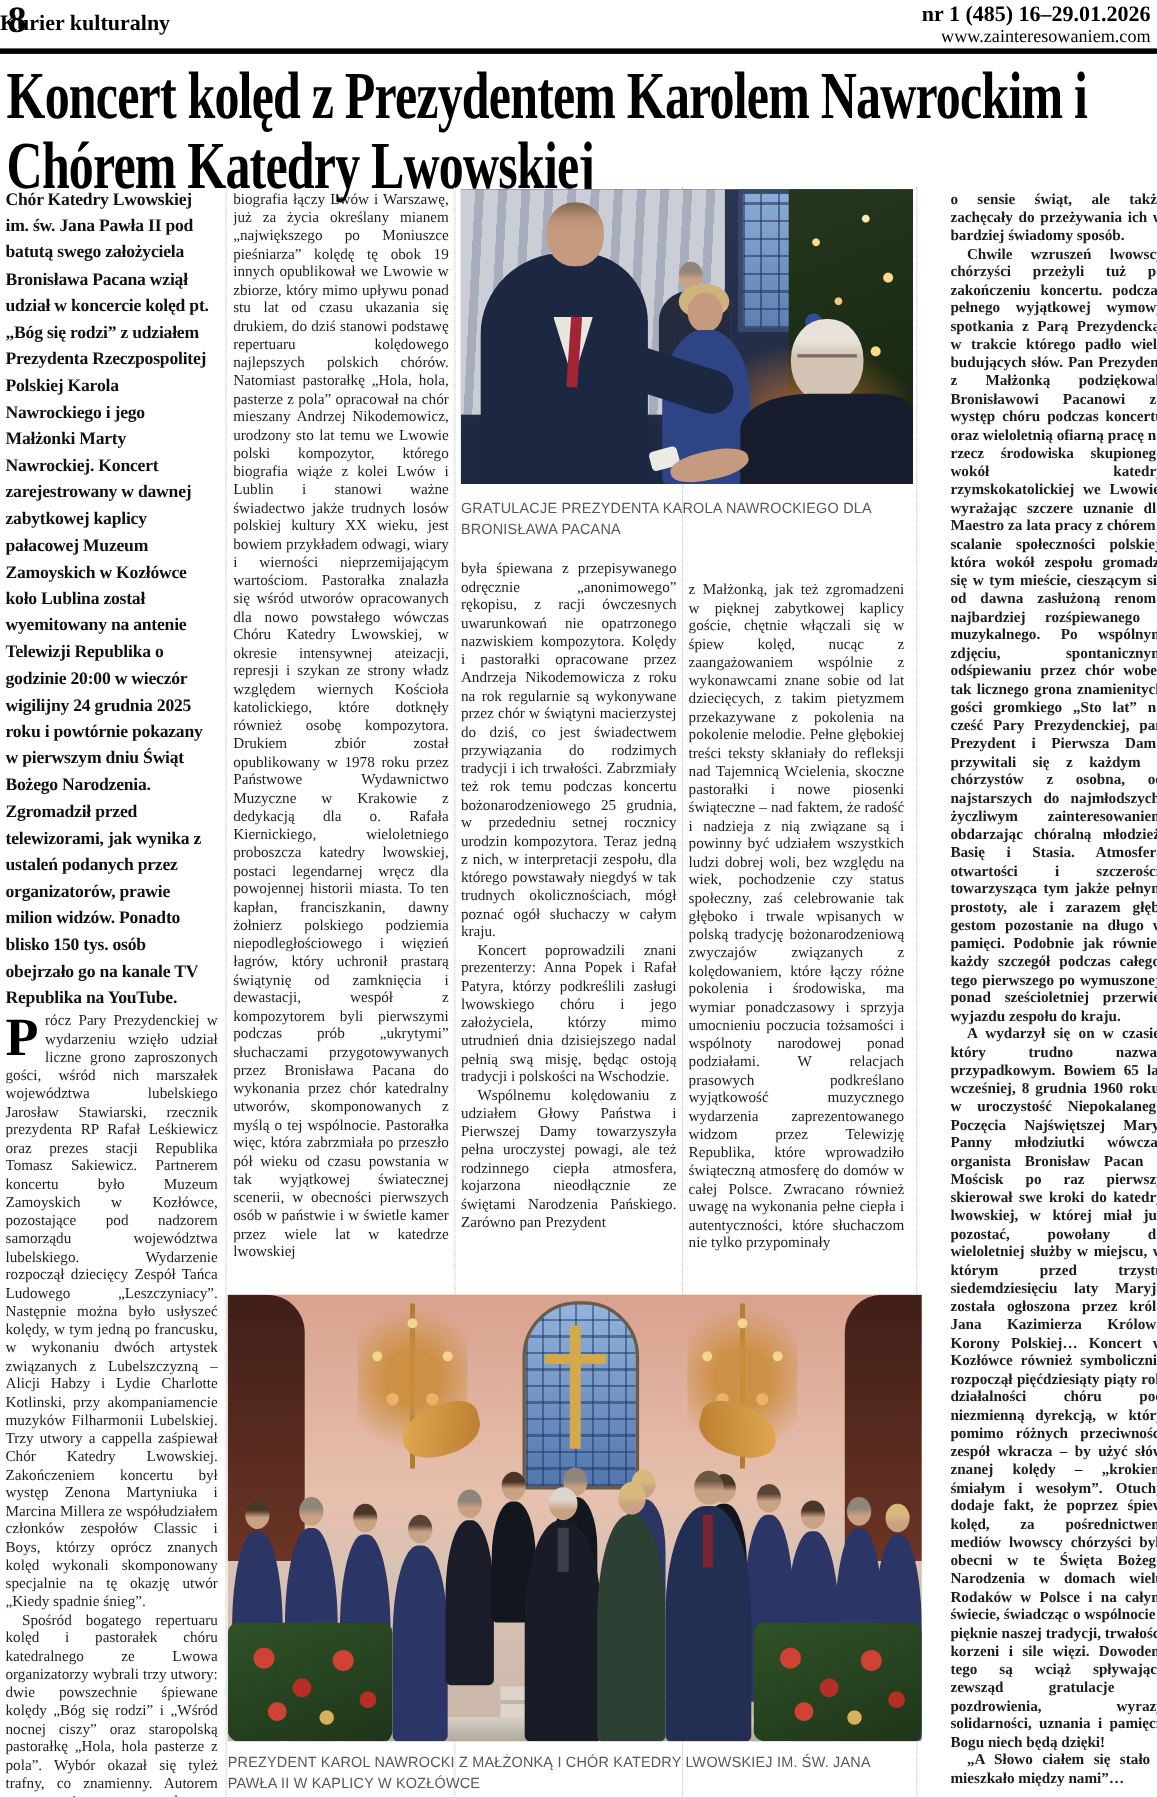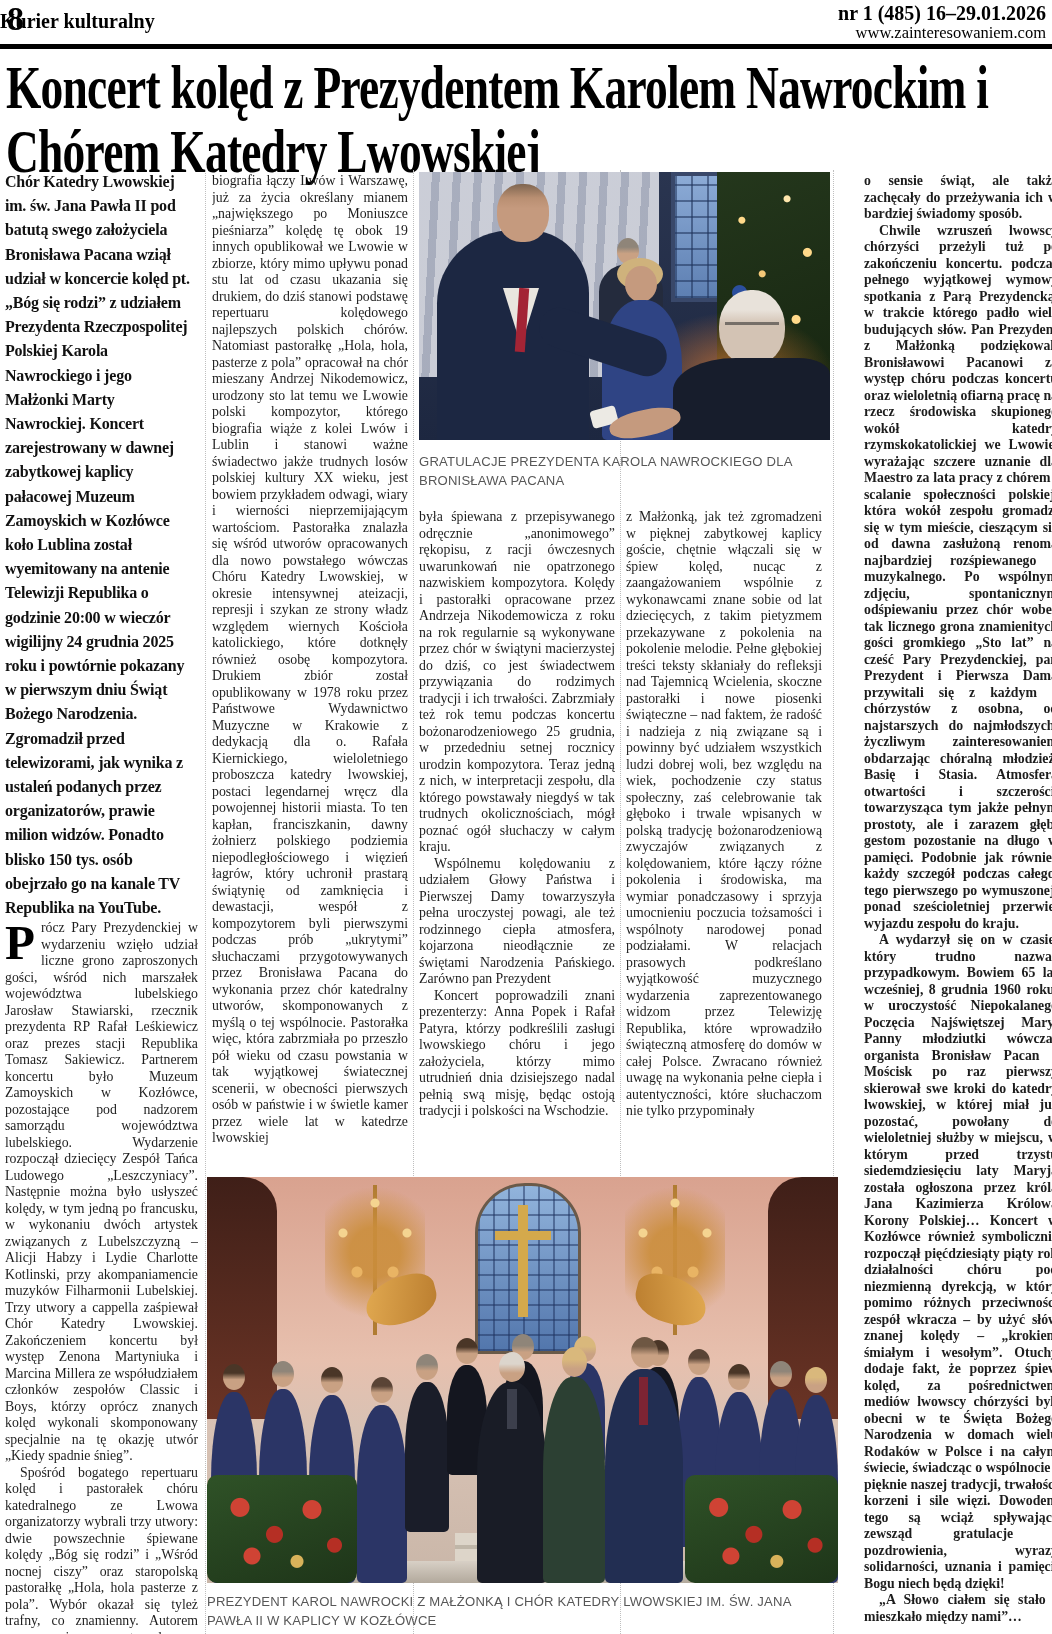--- a/index.html
+++ b/index.html
@@ -159,7 +159,7 @@
     <p class="indent">Koncert poprowadzili znani prezenterzy: Anna Popek i Rafał Patyra, którzy podkreślili zasługi lwowskiego chóru i jego założyciela, którzy mimo utrudnień dnia dzisiejszego nadal pełnią swą misję, będąc ostoją tradycji i polskości na Wschodzie.</p>
   </div>
 
-  <div class="abs col bodytext" style="left:626px;top:509px;width:196px;height:662px;">
+  <div class="abs col bodytext" style="left:626px;top:528px;width:196px;height:662px;">
     <p>z Małżonką, jak też zgromadzeni w pięknej zabytkowej kaplicy goście, chętnie włączali się w śpiew kolęd, nucąc z zaangażowaniem wspólnie z wykonawcami znane sobie od lat dziecięcych, z takim pietyzmem przekazywane z pokolenia na pokolenie melodie. Pełne głębokiej treści teksty skłaniały do refleksji nad Tajemnicą Wcielenia, skoczne pastorałki i nowe piosenki świąteczne – nad faktem, że radość i nadzieja z nią związane są i powinny być udziałem wszystkich ludzi dobrej woli, bez względu na wiek, pochodzenie czy status społeczny, zaś celebrowanie tak głęboko i trwale wpisanych w polską tradycję bożonarodzeniową zwyczajów związanych z kolędowaniem, które łączy różne pokolenia i środowiska, ma wymiar ponadczasowy i sprzyja umocnieniu poczucia tożsamości i wspólnoty narodowej ponad podziałami. W relacjach prasowych podkreślano wyjątkowość muzycznego wydarzenia zaprezentowanego widzom przez Telewizję Republika, które wprowadziło świąteczną atmosferę do domów w całej Polsce. Zwracano również uwagę na wykonania pełne ciepła i autentyczności, które słuchaczom nie tylko przypominały</p>
   </div>
 

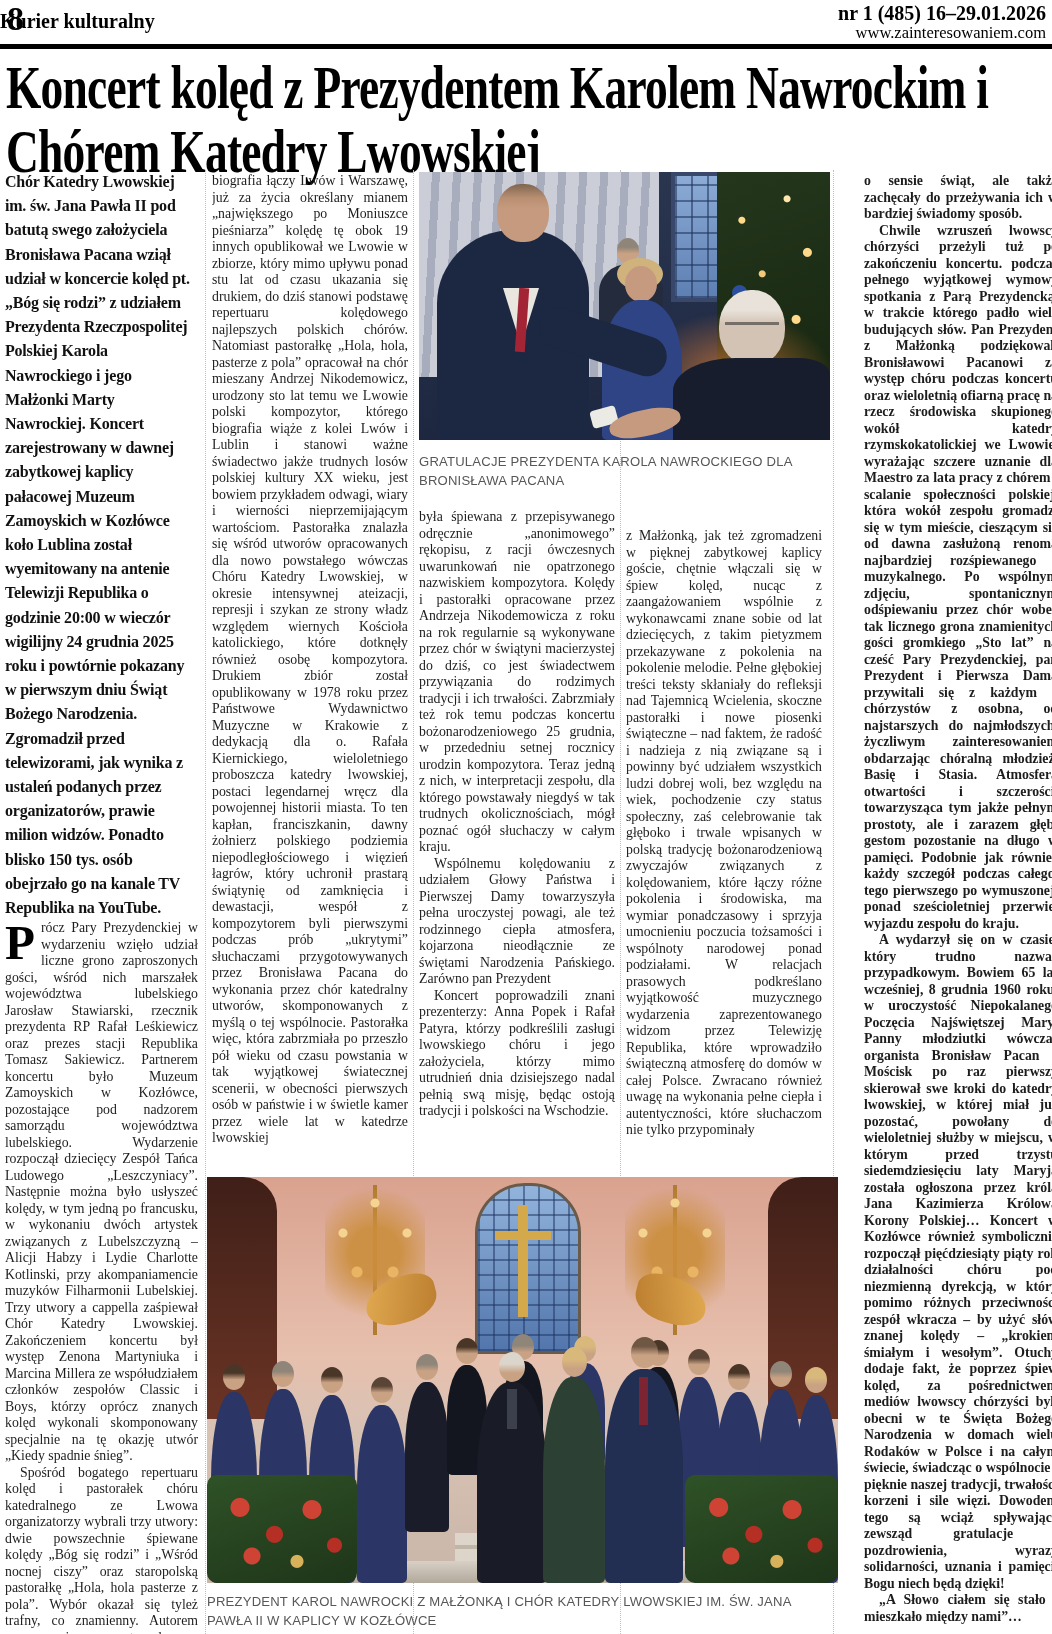--- a/index.html
+++ b/index.html
@@ -155,8 +155,8 @@
 
   <div class="abs col bodytext" style="left:419px;top:509px;width:196px;height:662px;">
     <p>była śpiewana z przepisywanego odręcznie „anonimowego” rękopisu, z racji ówczesnych uwarunkowań nie opatrzonego nazwiskiem kompozytora. Kolędy i pastorałki opracowane przez Andrzeja Nikodemowicza z roku na rok regularnie są wykonywane przez chór w świątyni macierzystej do dziś, co jest świadectwem przywiązania do rodzimych tradycji i ich trwałości. Zabrzmiały też rok temu podczas koncertu bożonarodzeniowego 25 grudnia, w przededniu setnej rocznicy urodzin kompozytora. Teraz jedną z nich, w interpretacji zespołu, dla którego powstawały niegdyś w tak trudnych okolicznościach, mógł poznać ogół słuchaczy w całym kraju.</p>
+    <p class="indent">Koncert poprowadzili znani prezenterzy: Anna Popek i Rafał Patyra, którzy podkreślili zasługi lwowskiego chóru i jego założyciela, którzy mimo utrudnień dnia dzisiejszego nadal pełnią swą misję, będąc ostoją tradycji i polskości na Wschodzie.</p>
     <p class="indent">Wspólnemu kolędowaniu z udziałem Głowy Państwa i Pierwszej Damy towarzyszyła pełna uroczystej powagi, ale też rodzinnego ciepła atmosfera, kojarzona nieodłącznie ze świętami Narodzenia Pańskiego. Zarówno pan Prezydent</p>
-    <p class="indent">Koncert poprowadzili znani prezenterzy: Anna Popek i Rafał Patyra, którzy podkreślili zasługi lwowskiego chóru i jego założyciela, którzy mimo utrudnień dnia dzisiejszego nadal pełnią swą misję, będąc ostoją tradycji i polskości na Wschodzie.</p>
   </div>
 
   <div class="abs col bodytext" style="left:626px;top:528px;width:196px;height:662px;">

